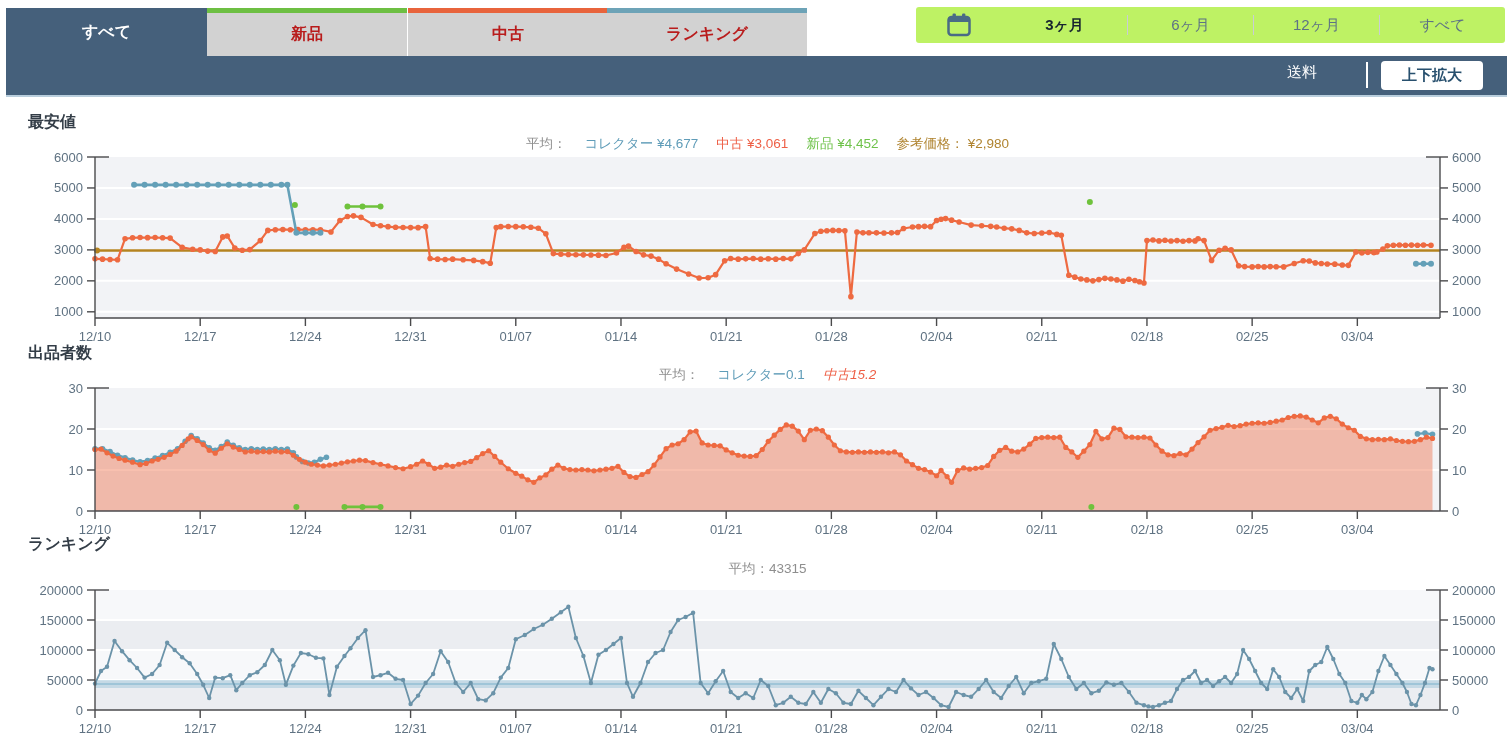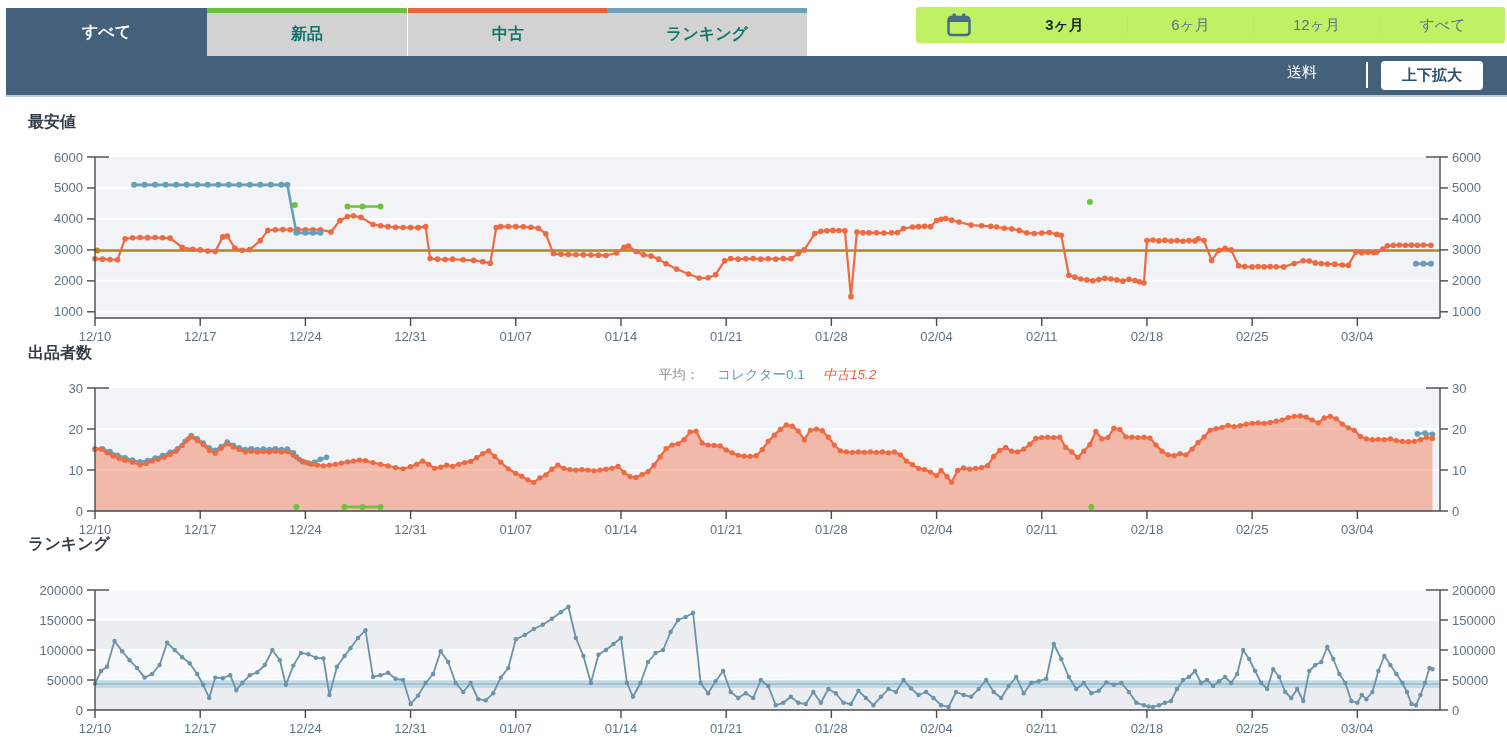--- a/index.html
+++ b/index.html
@@ -7,7 +7,7 @@
   
   .hdr-row2{position:absolute;left:6px;top:56px;width:1501px;height:39px;background:#45607B;border-bottom:2px solid #b9cedd;}
   .tab{position:absolute;top:8px;height:48px;display:flex;align-items:center;justify-content:center;
-       font-size:16px;font-weight:bold;color:#0f766e;background:#d2d2d2;border-top:5px solid transparent;box-sizing:border-box;cursor:pointer;}
+       font-size:16px;font-weight:bold;color:#b91c1c;background:#d2d2d2;border-top:5px solid transparent;box-sizing:border-box;cursor:pointer;}
   .tab.active{background:#45607B;color:#fff;border-top:none;height:48px;}
   .range-panel{position:absolute;left:916px;top:7px;width:589px;height:36px;background:#bef264;border-radius:3px;
        display:flex;align-items:center;}

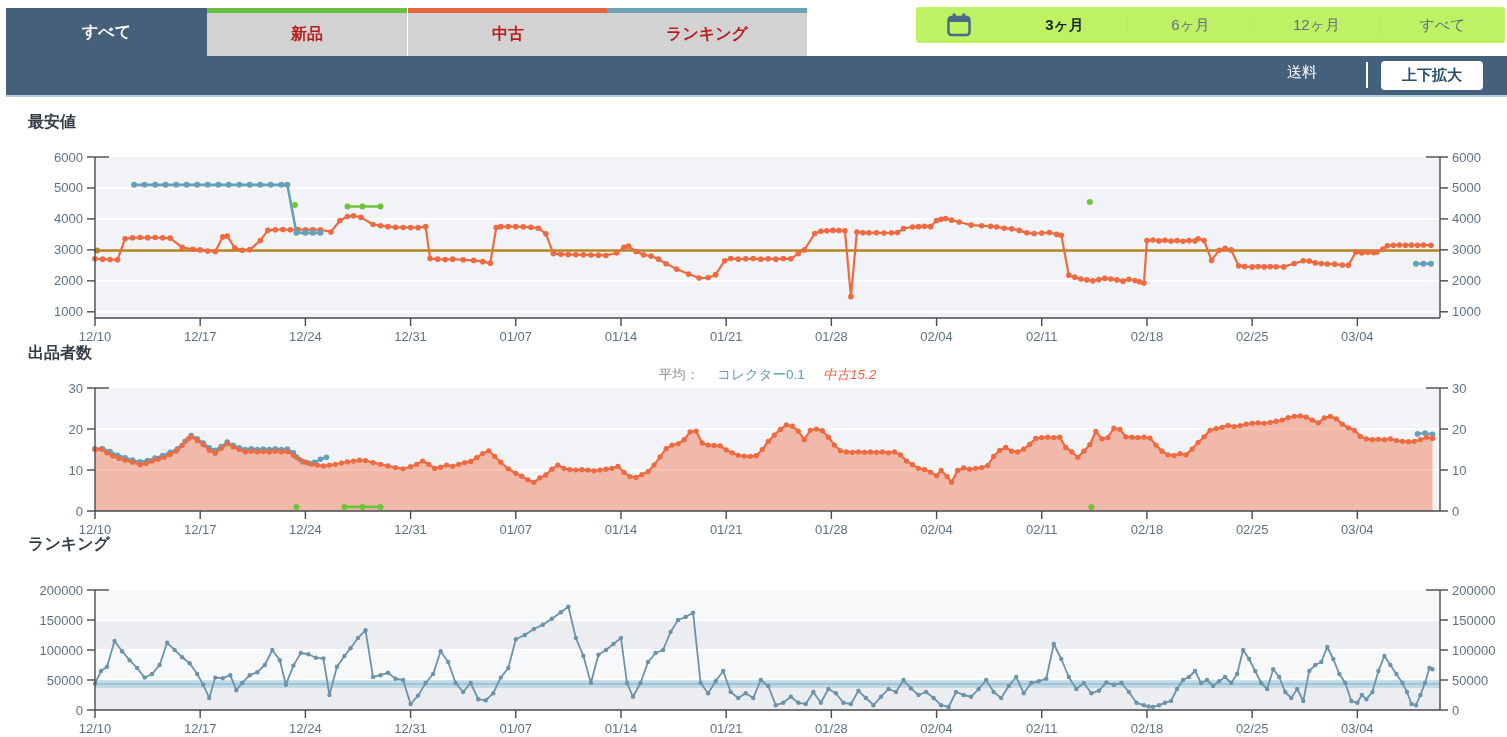--- a/index.html
+++ b/index.html
@@ -70,6 +70,7 @@
   </div>
 
   <div class="c-title" style="top:112px;">最安値</div>
+  <div class="c-sub" style="top:135px;"><span style="color: rgb(142, 142, 142);">平均：</span><span style="color: rgb(95, 156, 184);">コレクター ¥4,677</span><span style="color: rgb(238, 95, 70);">中古 ¥3,061</span><span style="color: rgb(110, 194, 74);">新品 ¥4,452</span><span style="color: rgb(176, 132, 48);">参考価格： ¥2,980</span></div>
 
   <div class="c-title" style="top:343px;">出品者数</div>
   <div class="c-sub" style="top:366px;"><span style="color: rgb(142, 142, 142);">平均：</span><span style="color: rgb(95, 156, 184);">コレクター0.1</span><span style="color: rgb(238, 95, 70); font-style: italic;">中古15.2</span></div>

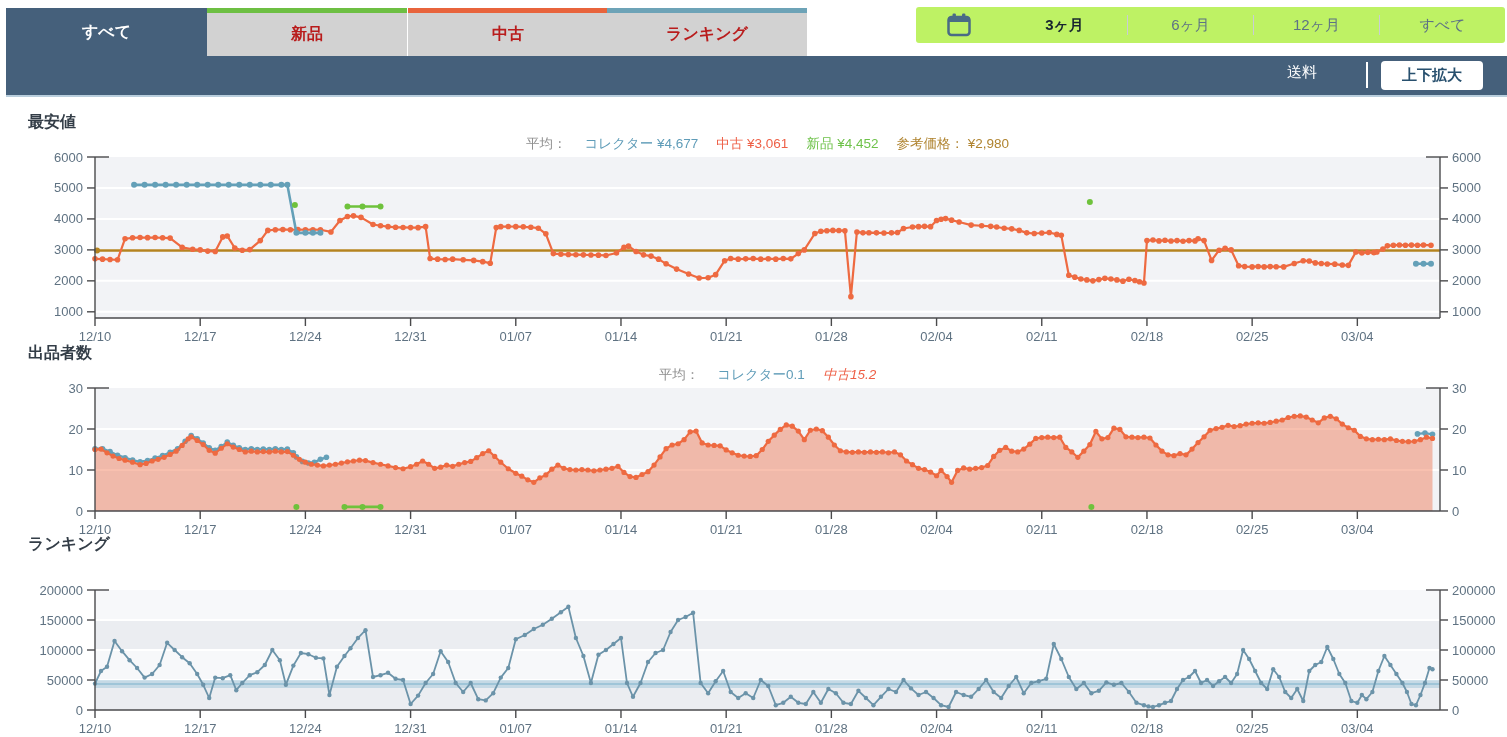--- a/index.html
+++ b/index.html
@@ -76,6 +76,7 @@
   <div class="c-sub" style="top:366px;"><span style="color: rgb(142, 142, 142);">平均：</span><span style="color: rgb(95, 156, 184);">コレクター0.1</span><span style="color: rgb(238, 95, 70); font-style: italic;">中古15.2</span></div>
 
   <div class="c-title" style="top:534px;">ランキング</div>
+  <div class="c-sub" style="top:560px;"><span style="color: rgb(142, 142, 142);">平均：43315</span></div>
 
   <svg id="charts" width="1507" height="737" style="position:absolute;left:0;top:0;">
       <g>

